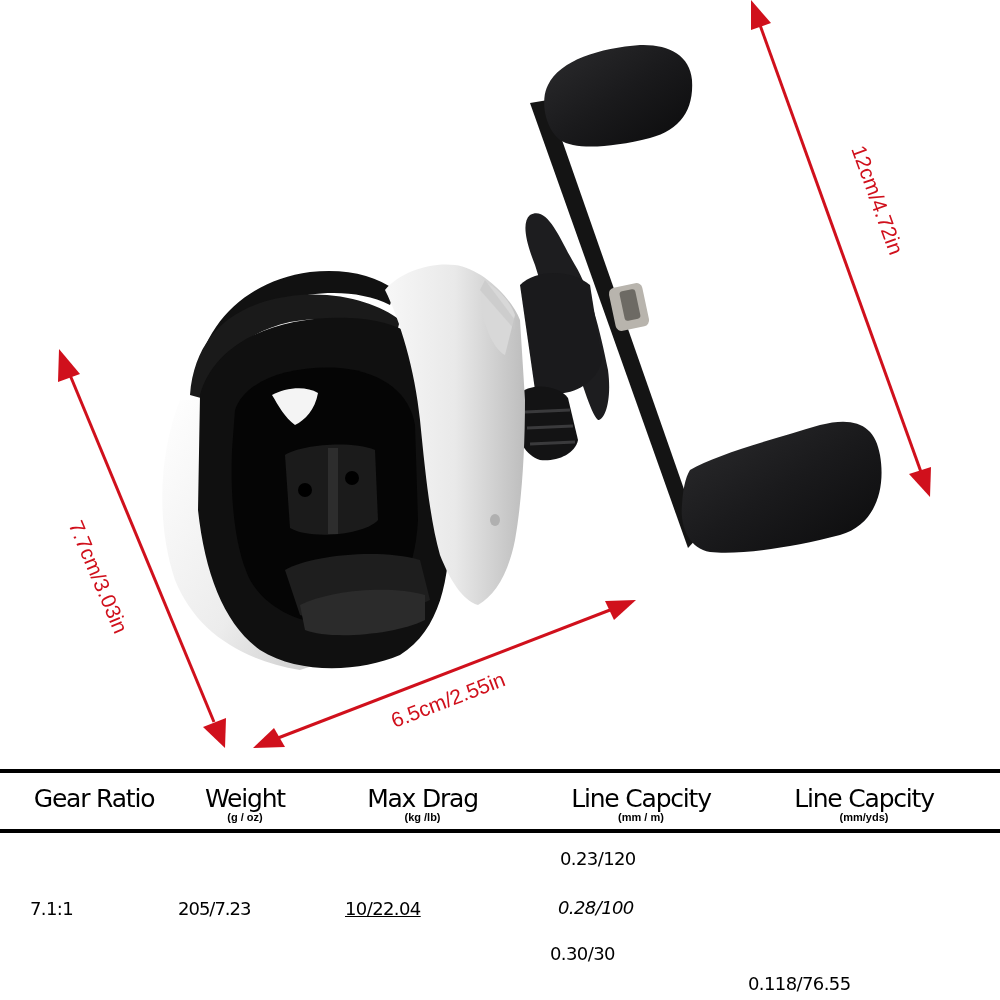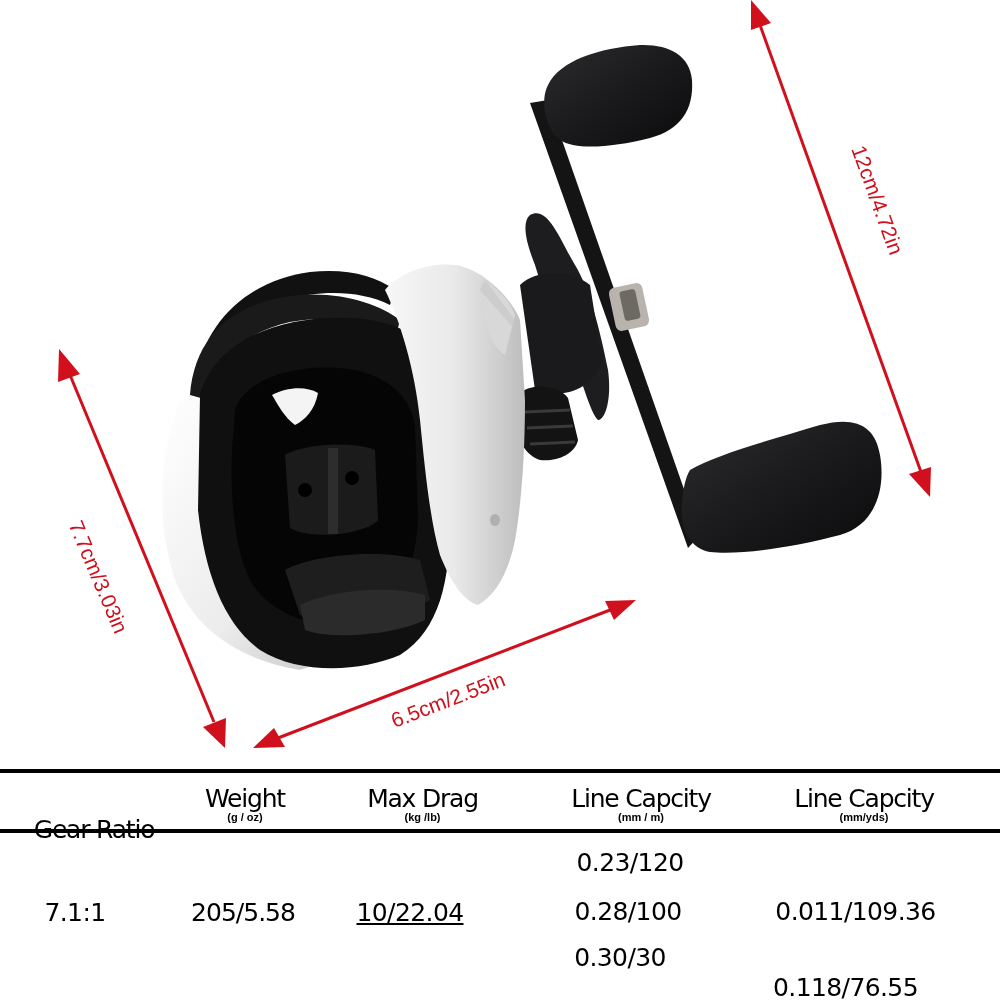--- a/index.html
+++ b/index.html
@@ -111,7 +111,7 @@
   <div class="rule" style="top:769px;"></div>
   <div class="rule" style="top:829px;"></div>
 
-  <div class="hdr" style="left:20px; width:148px; top:817px;">
+  <div class="hdr" style="left:20px; width:148px; top:786px;">
     <span>Gear Ratio</span>
   </div>
   <div class="hdr" style="left:345px; width:155px; top:786px;">

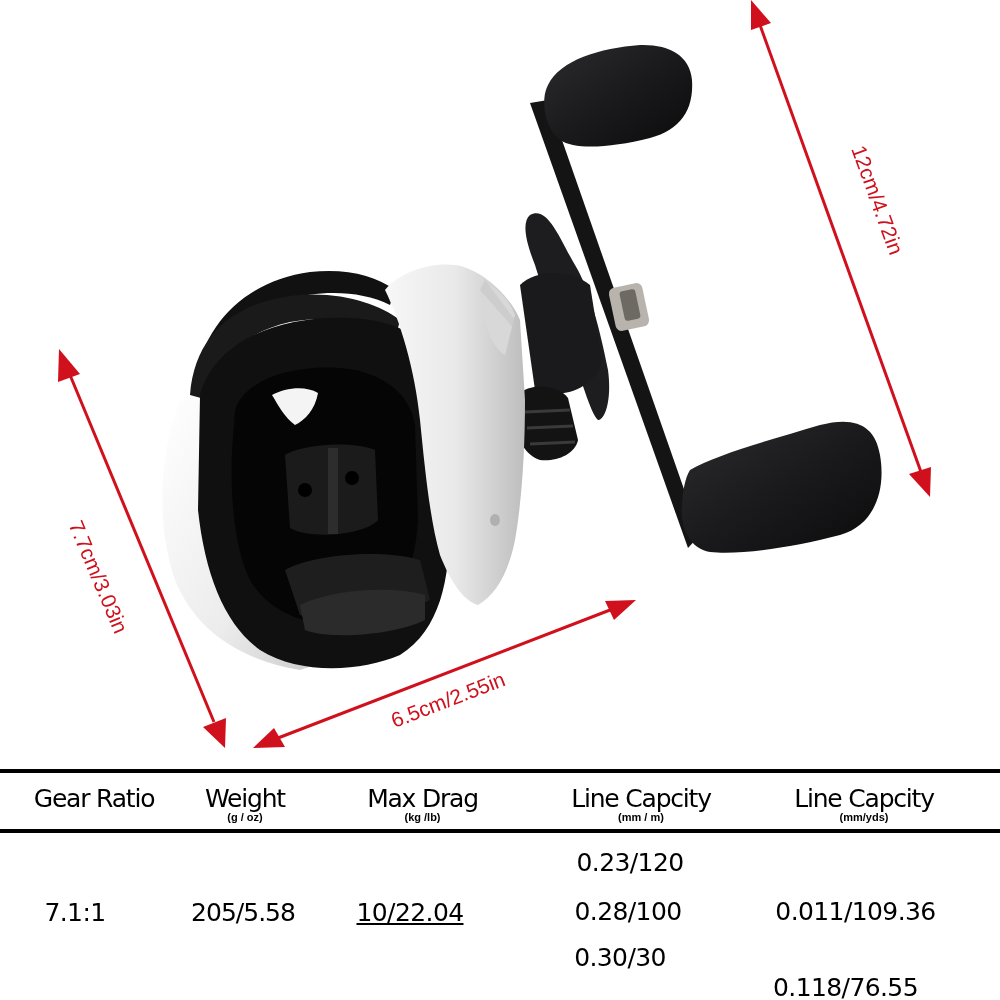--- a/index.html
+++ b/index.html
@@ -11,7 +11,7 @@
   .rule { position:absolute; left:0; width:1000px; height:4px; background:#000; }
   .hdr { position:absolute; text-align:center; font-family:"DejaVu Sans", sans-serif; font-size:25px; letter-spacing:-1.2px; line-height:26px; font-weight:500; }
   .hdr .sub { display:block; font-family:"Liberation Sans", sans-serif; font-weight:bold; font-size:11px; letter-spacing:0; line-height:12px; margin-top:-1px; }
-  .cell { position:absolute; text-align:center; font-family:"DejaVu Sans", sans-serif; font-size:25px; letter-spacing:-0.6px; }
+  .cell { position:absolute; font-family:"DejaVu Sans", sans-serif; font-size:18px; letter-spacing:-0.6px; }
   .cell.med { font-weight:500; }
   .cell.light { font-weight:normal; letter-spacing:-1px; }
 </style>

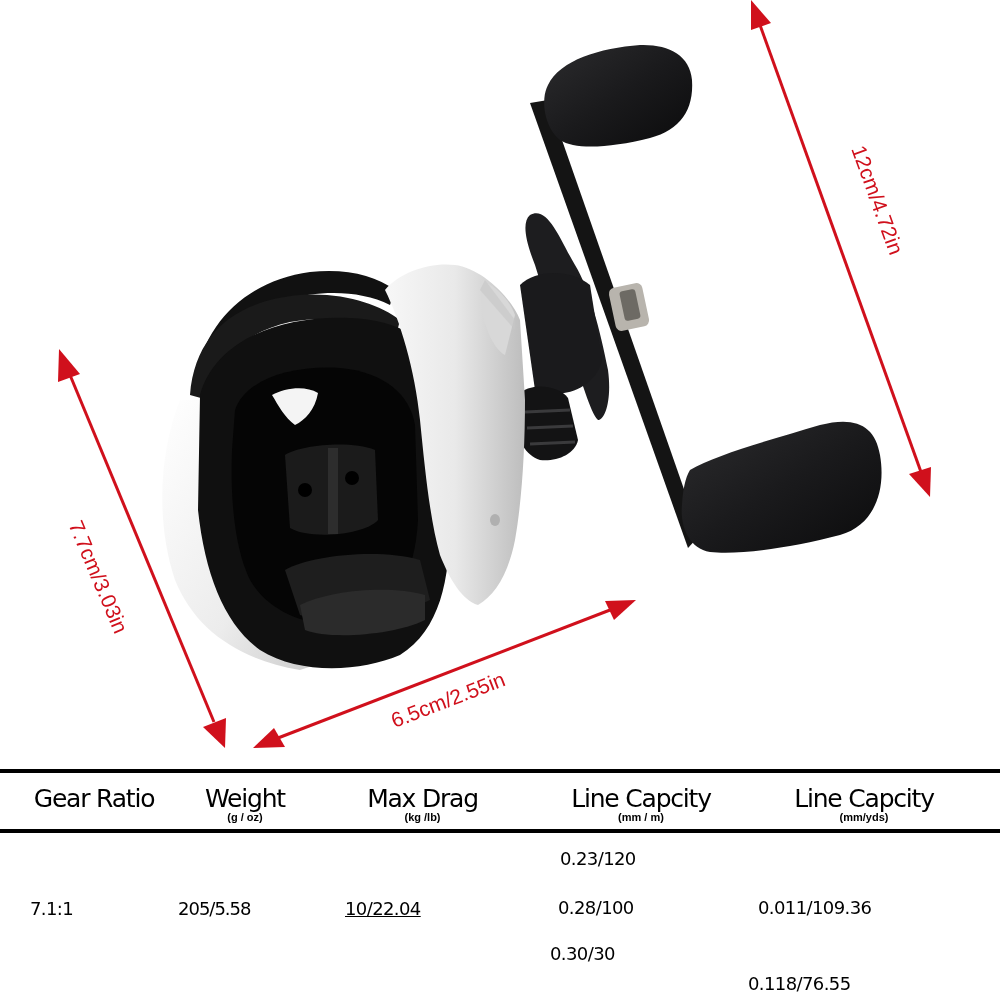--- a/index.html
+++ b/index.html
@@ -132,7 +132,7 @@
   </div>
 
   <div class="cell med" style="left:30px; width:90px; top:898px;">7.1:1</div>
-  <div class="cell light" style="left:178px; width:130px; top:898px;">205/5.58</div>
+  <div class="cell light" style="left:178px; width:130px; top:898px;">205/7.23</div>
   <div class="cell med" style="left:345px; width:130px; top:898px;text-decoration:underline;">10/22.04</div>
 
   <div class="cell med" style="left:560px; width:140px; top:848px;">0.23/120</div>

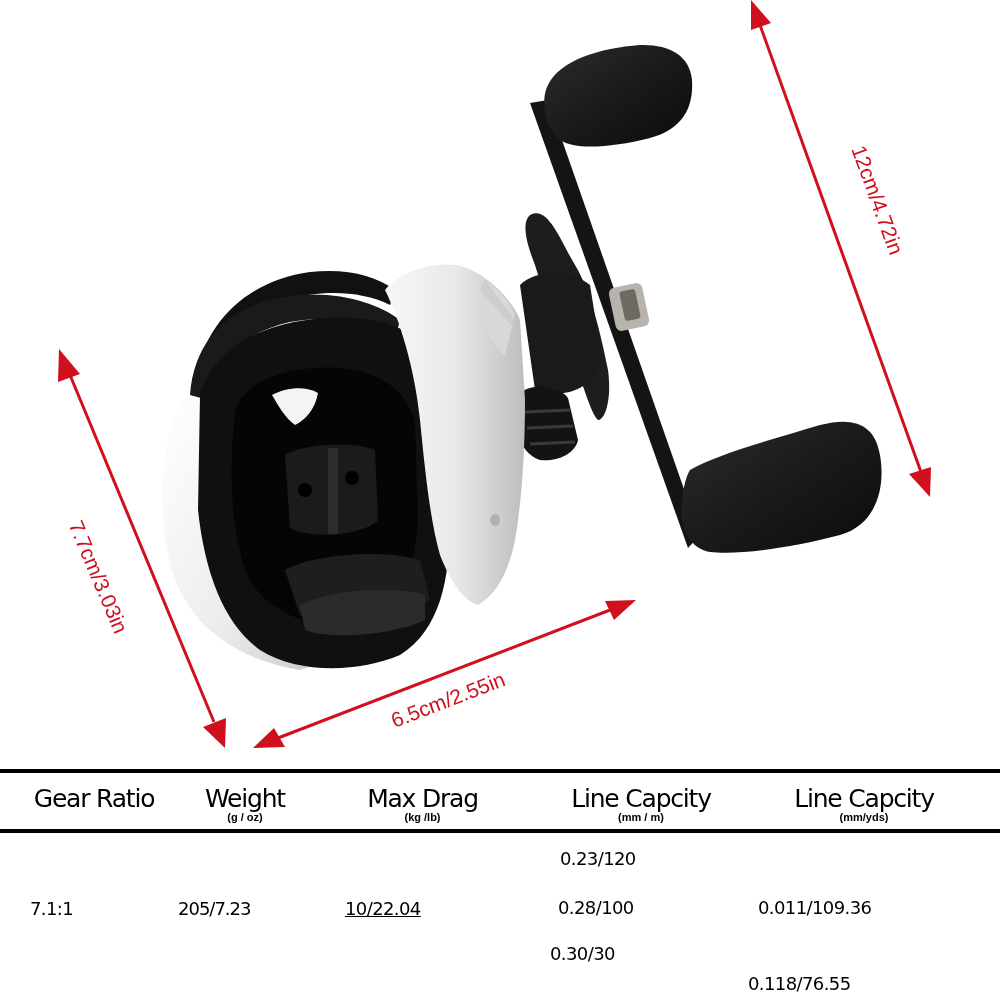--- a/index.html
+++ b/index.html
@@ -136,7 +136,7 @@
   <div class="cell med" style="left:345px; width:130px; top:898px;text-decoration:underline;">10/22.04</div>
 
   <div class="cell med" style="left:560px; width:140px; top:848px;">0.23/120</div>
-  <div class="cell med" style="left:558px; width:140px; top:897px;">0.28/100</div>
+  <div class="cell med" style="left:558px; width:140px; top:897px;font-style:italic;">0.28/100</div>
   <div class="cell med" style="left:550px; width:140px; top:943px;">0.30/30</div>
 
   <div class="cell med" style="left:758px; width:195px; top:897px;">0.011/109.36</div>

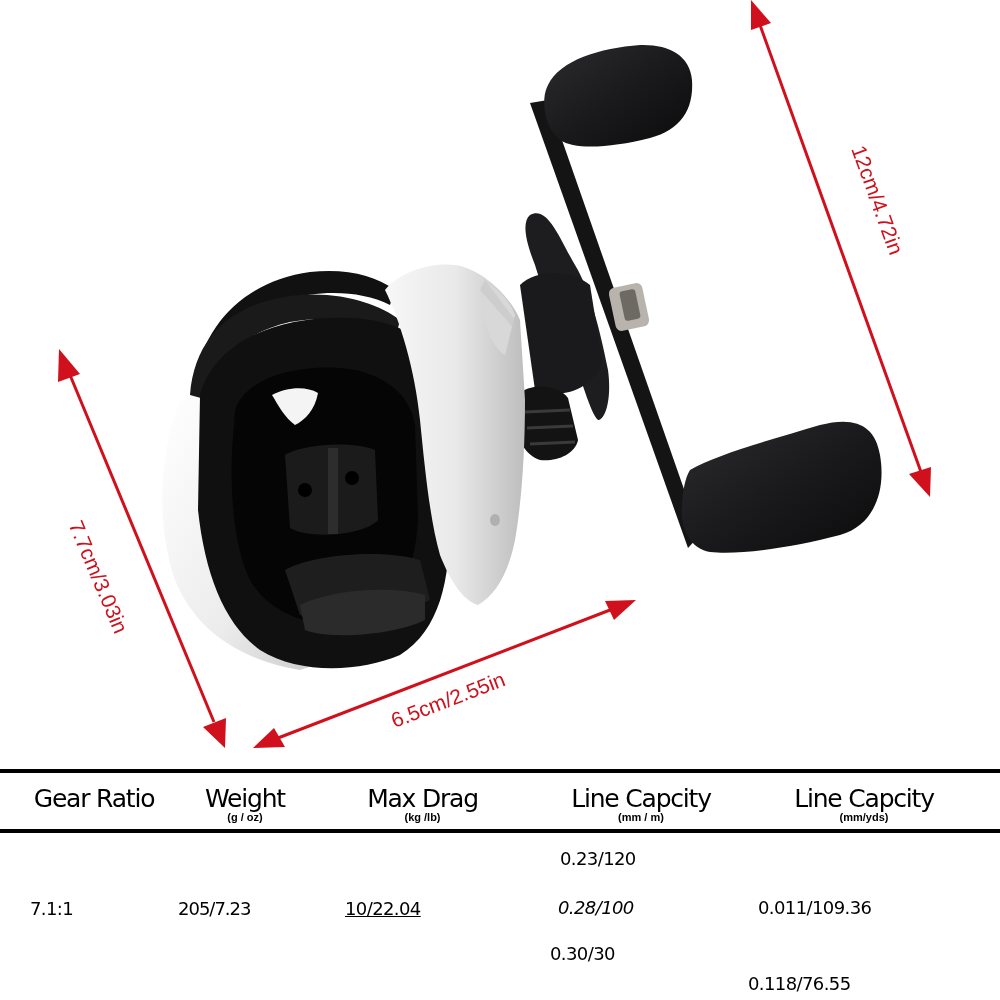--- a/index.html
+++ b/index.html
@@ -139,7 +139,6 @@
   <div class="cell med" style="left:558px; width:140px; top:897px;font-style:italic;">0.28/100</div>
   <div class="cell med" style="left:550px; width:140px; top:943px;">0.30/30</div>
 
-  <div class="cell med" style="left:758px; width:195px; top:897px;">0.011/109.36</div>
   <div class="cell med" style="left:748px; width:195px; top:973px;">0.118/76.55</div>
 </div>
 

